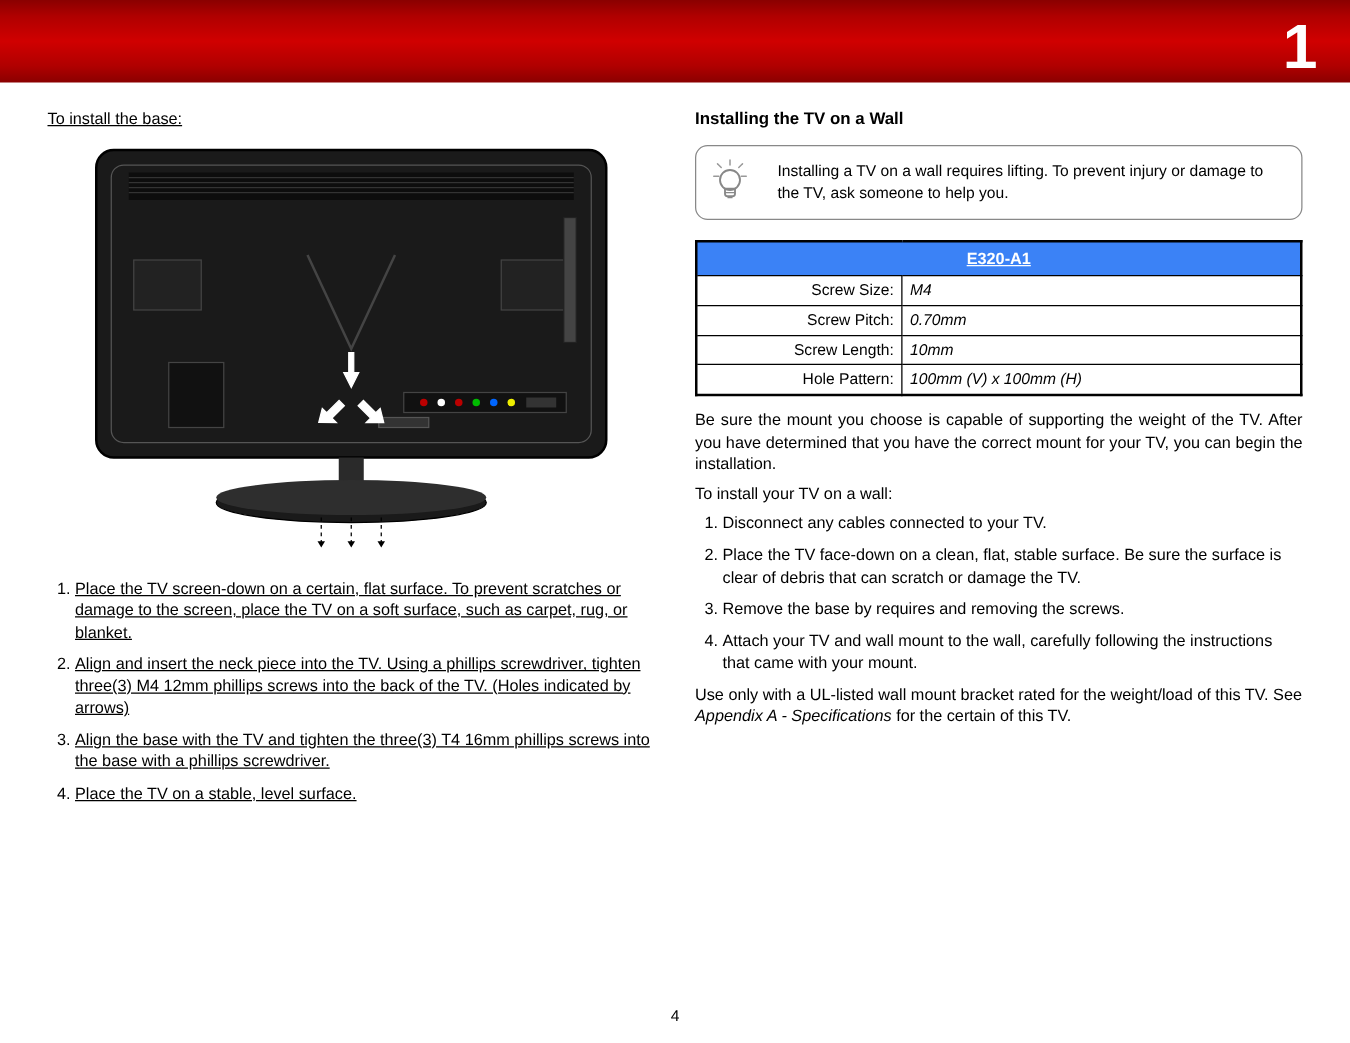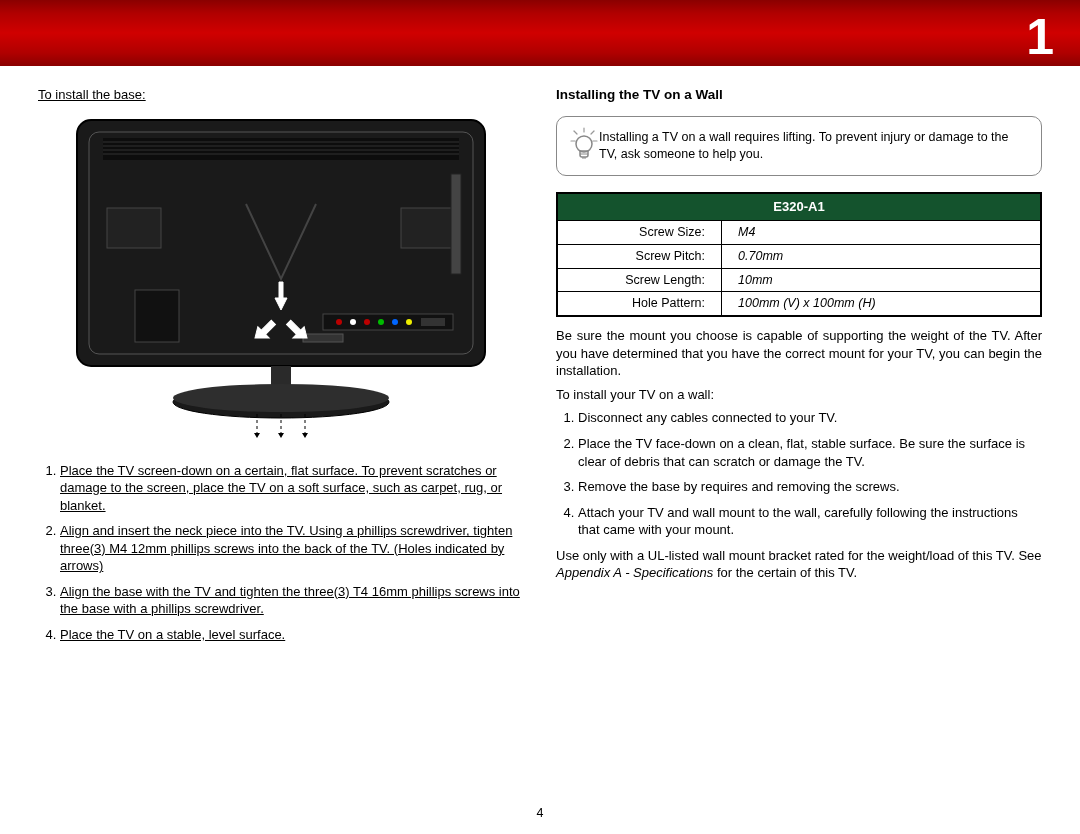--- a/index.html
+++ b/index.html
@@ -56,7 +56,7 @@
     padding: 10px 14px 10px 12px;
     display: flex;
     align-items: center;
-    gap: 0;
+    gap: 23px;
     margin: 12px 0 16px 0;
     background: #fff;
   }

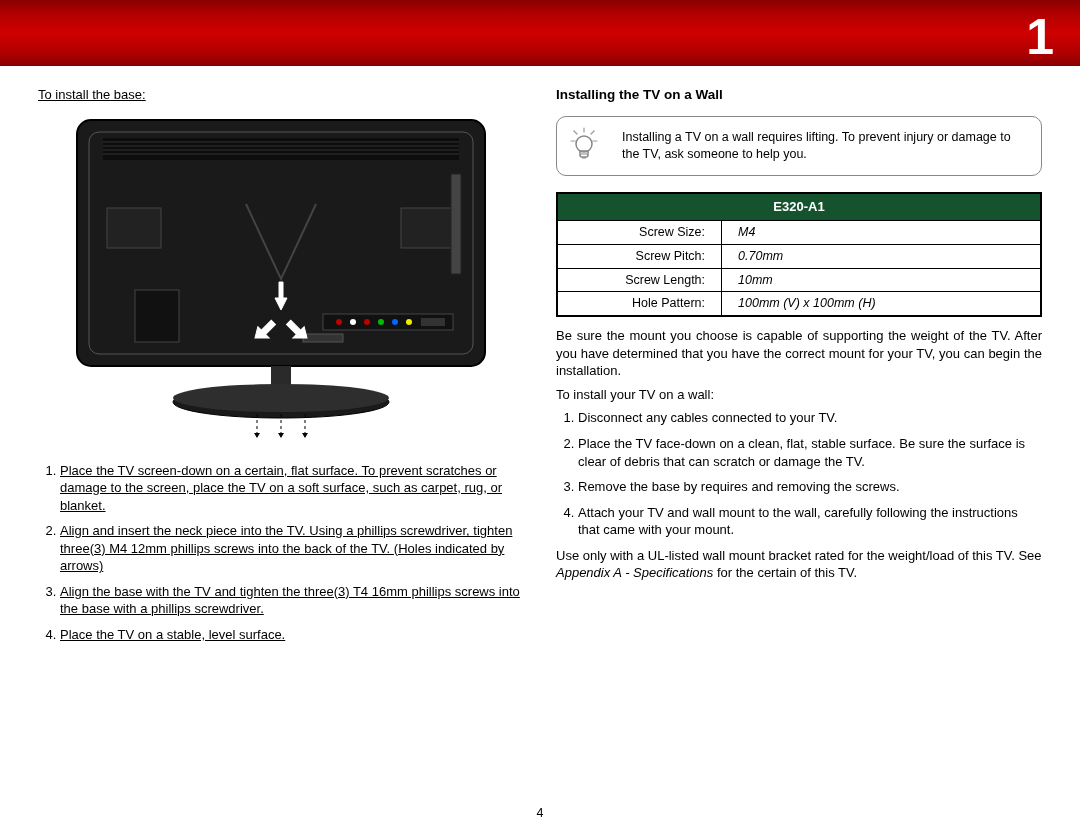--- a/index.html
+++ b/index.html
@@ -71,12 +71,13 @@
     border: 2px solid #000;
   }
   table.spec th {
-    background: #14532d;
+    background: #3b82f6;
     color: #fff;
     font-weight: bold;
     text-align: center;
     padding: 4px;
     font-size: 13px;
+    text-decoration: underline;
   }
   table.spec td {
     border: 1px solid #000;

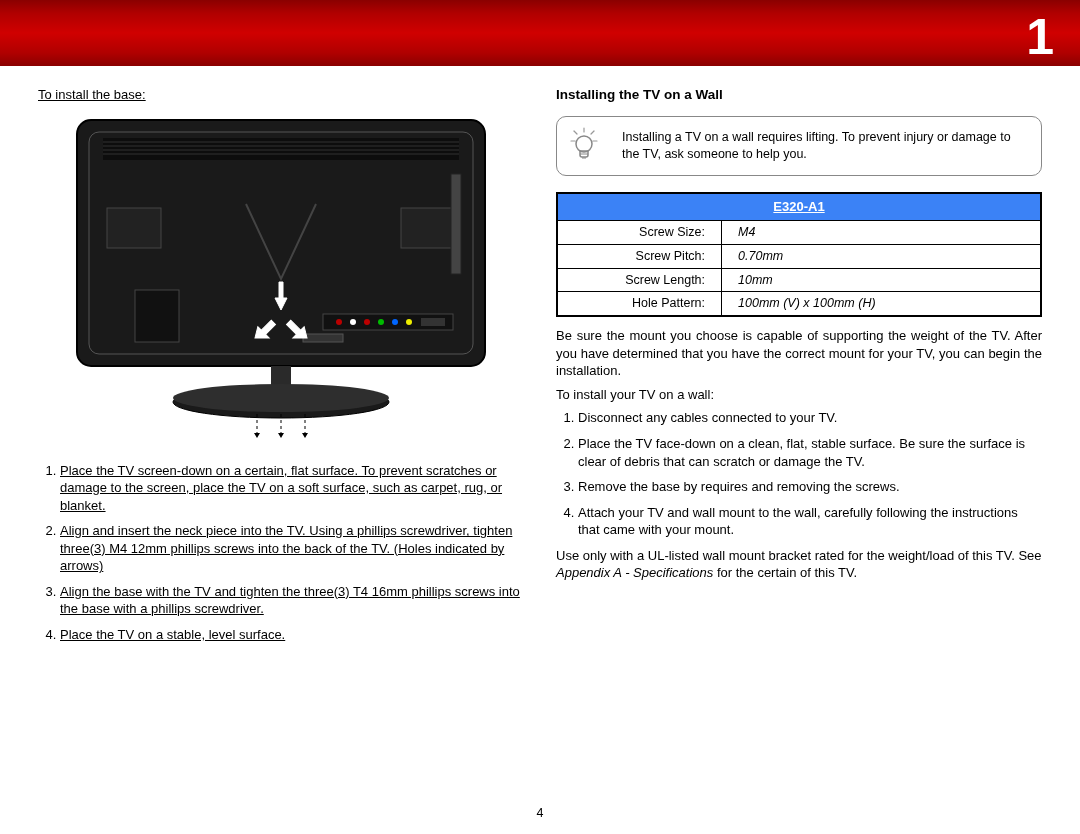--- a/index.html
+++ b/index.html
@@ -81,7 +81,7 @@
   }
   table.spec td {
     border: 1px solid #000;
-    padding: 3px 16px;
+    padding: 3px 6px;
     font-size: 12.5px;
   }
   table.spec td:first-child { text-align: right; width: 34%; }

